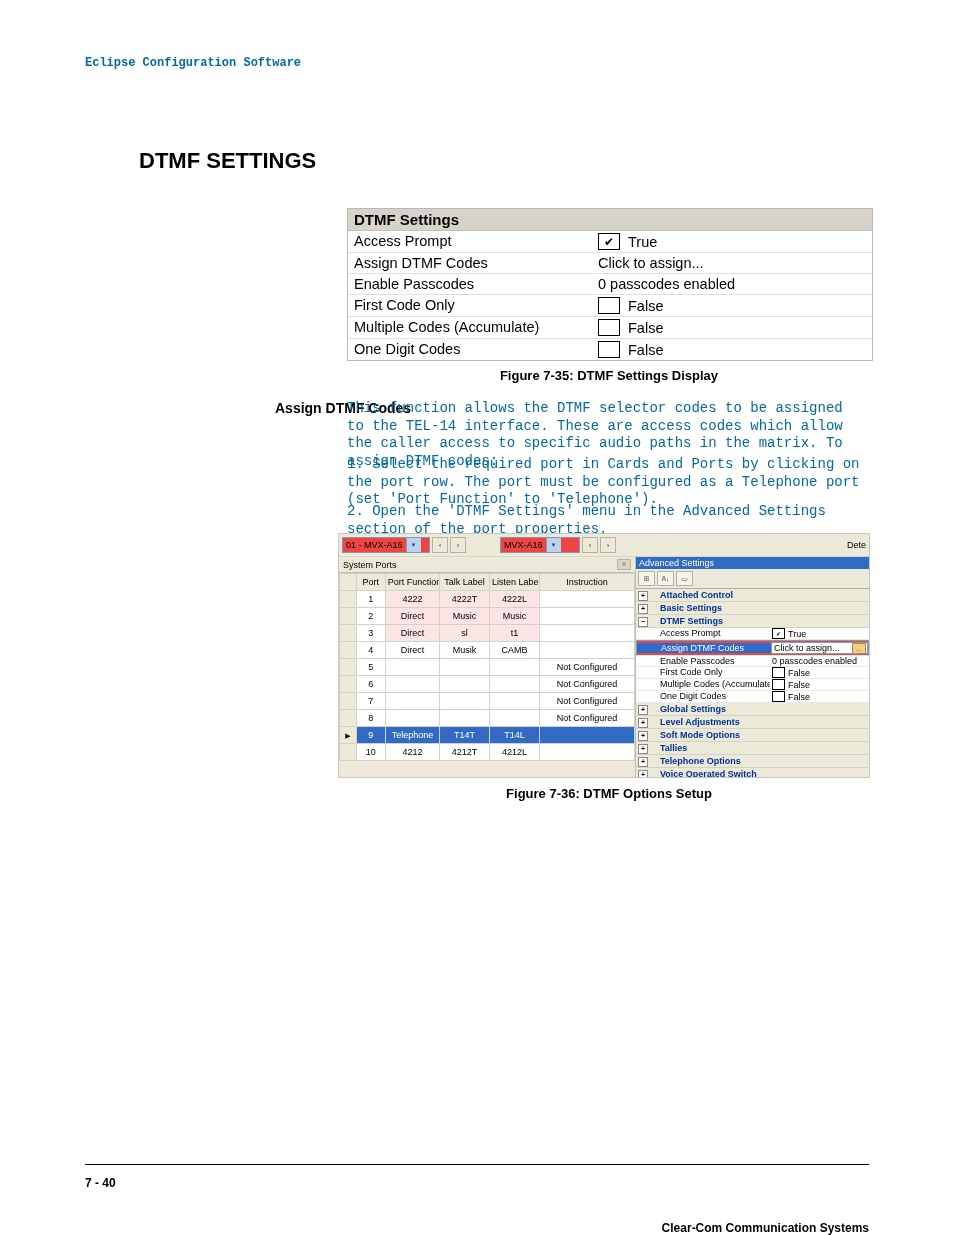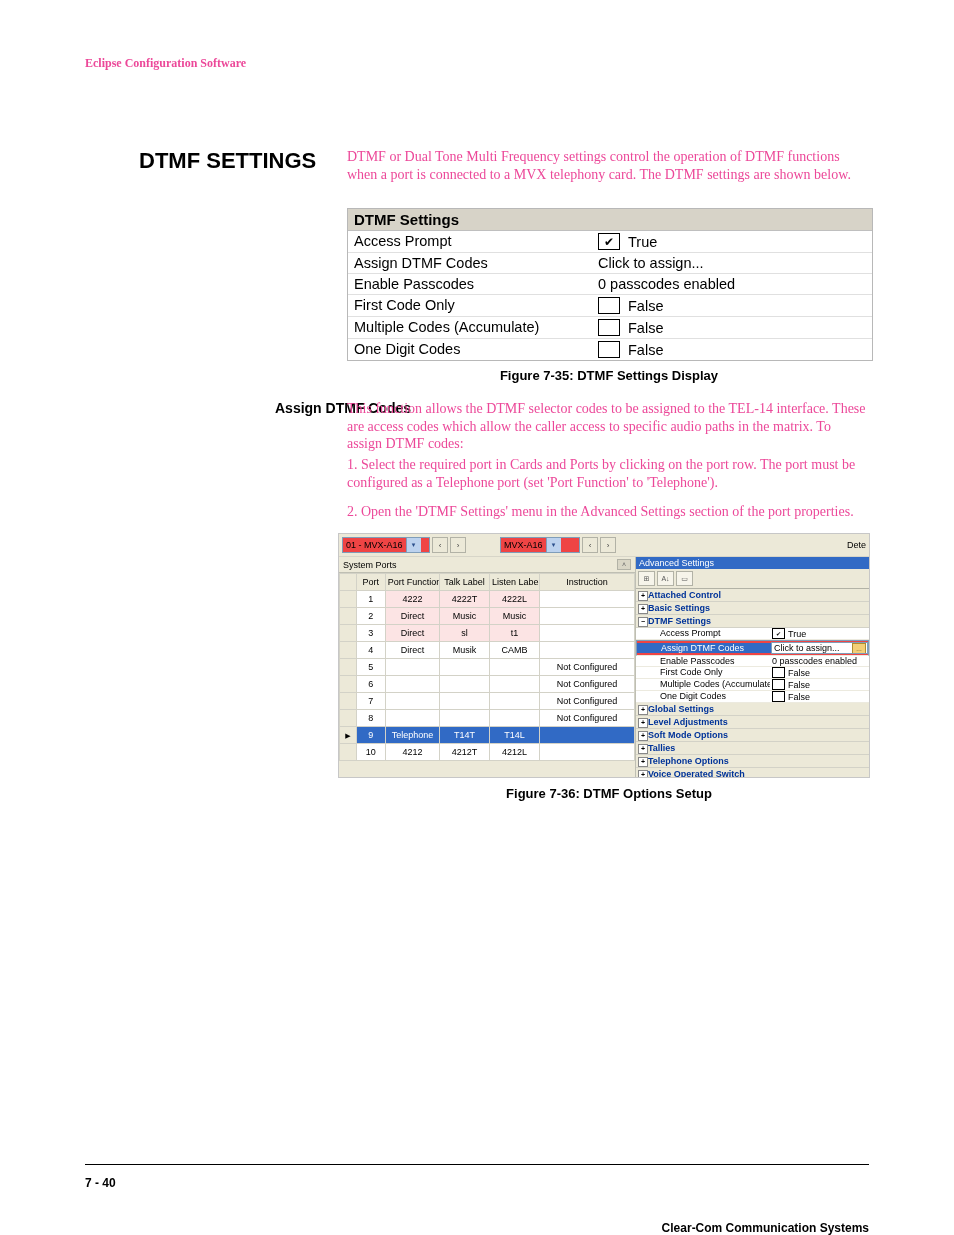--- a/index.html
+++ b/index.html
@@ -26,9 +26,9 @@
   }
   .body-txt {
     position: absolute;
-    font-family: Liberation Serif, serif;
+    font-family: Liberation Mono, monospace;
     font-size: 14px;
-    color: #ec4899;
+    color: #0369a1;
     line-height: 1.25;
   }
 

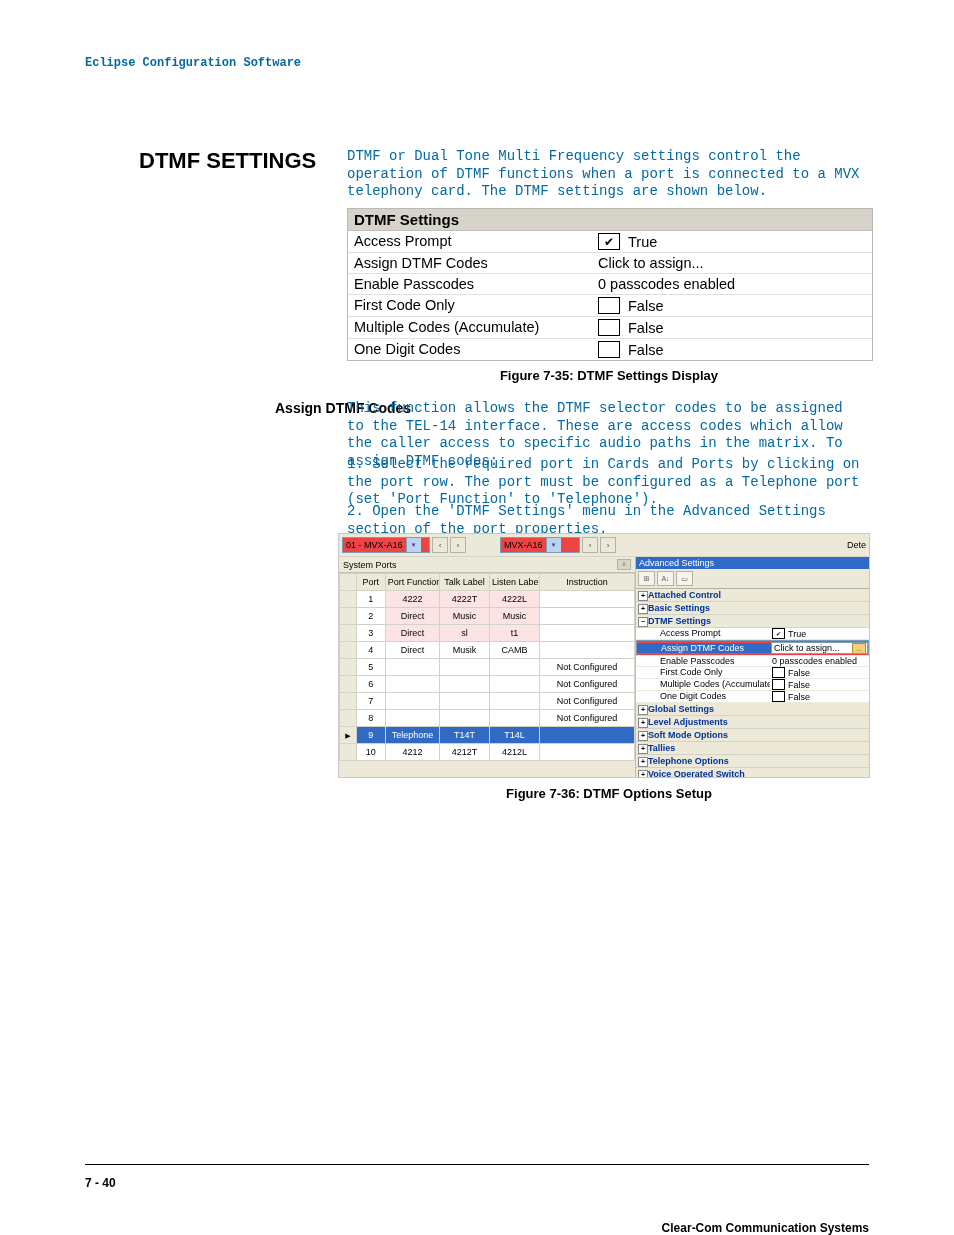--- a/index.html
+++ b/index.html
@@ -332,7 +332,6 @@
 <div class="body-txt" style="left:85px; top:56px; font-weight:bold; font-size:12px;">Eclipse Configuration Software</div>
 
 <div class="section-h" style="left:139px; top:148px; font-size:22px;">DTMF SETTINGS</div>
-<div class="body-txt" style="left:347px; top:148px; width:520px;">DTMF or Dual Tone Multi Frequency settings control the operation of DTMF functions when a port is connected to a MVX telephony card. The DTMF settings are shown below.</div>
 
 <div class="zoom-box">
   <div class="zoom-hdr">DTMF Settings</div>

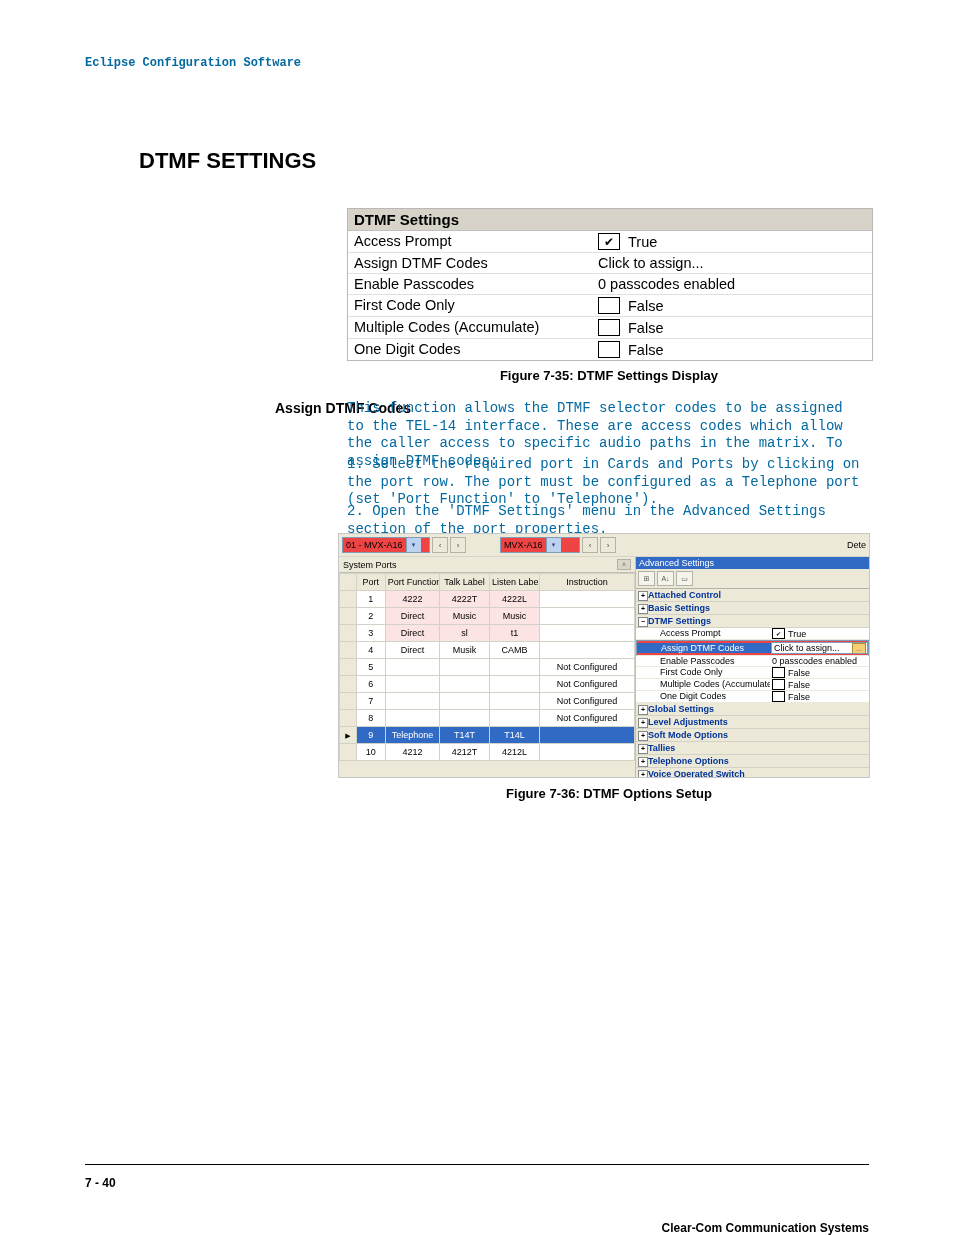--- a/index.html
+++ b/index.html
@@ -226,7 +226,7 @@
   }
   .prop-cat {
     background: #ece9d8;
-    padding: 1px 3px 1px 12px;
+    padding: 1px 3px 1px 24px;
     font-size: 9px;
     font-weight: bold;
     color: #003399;

